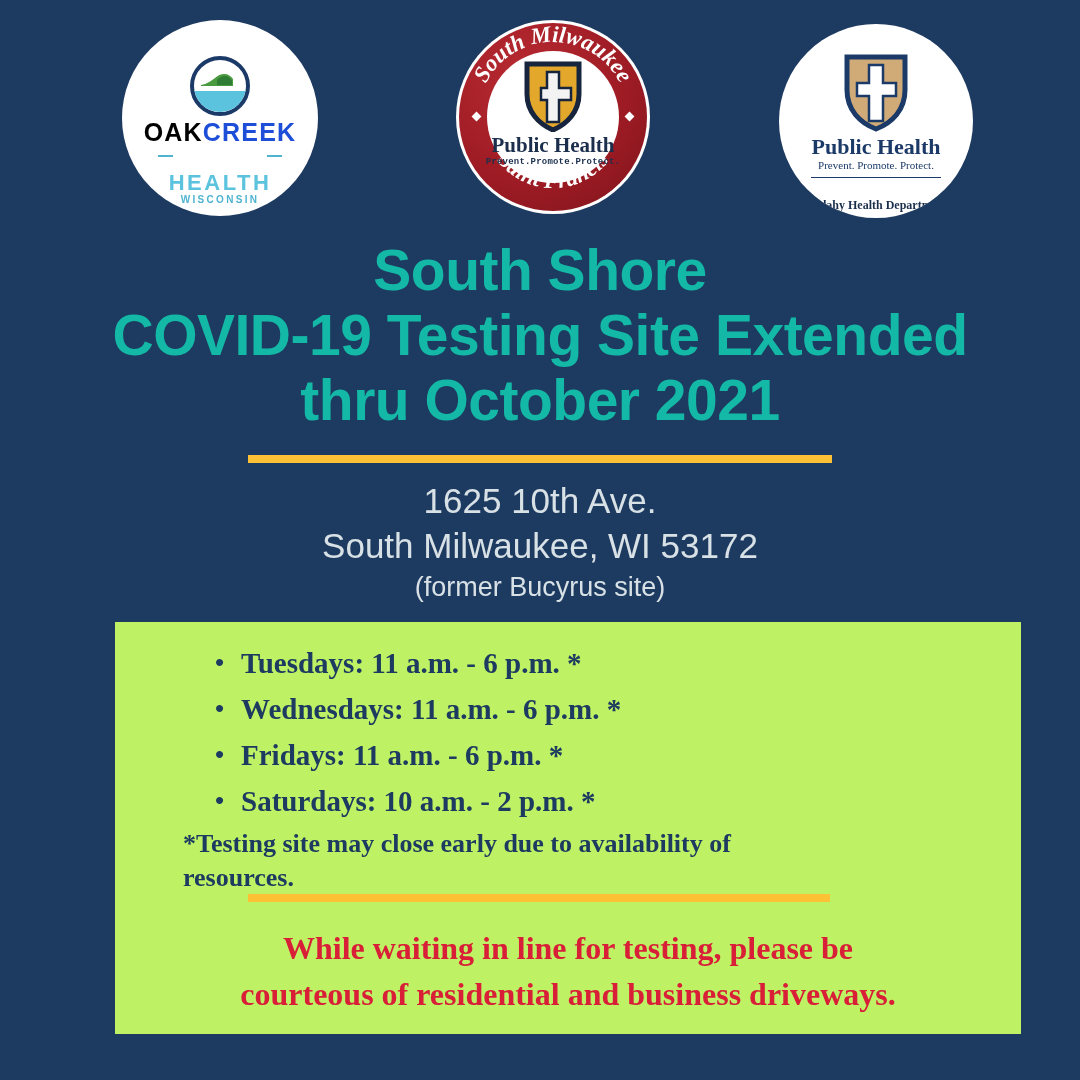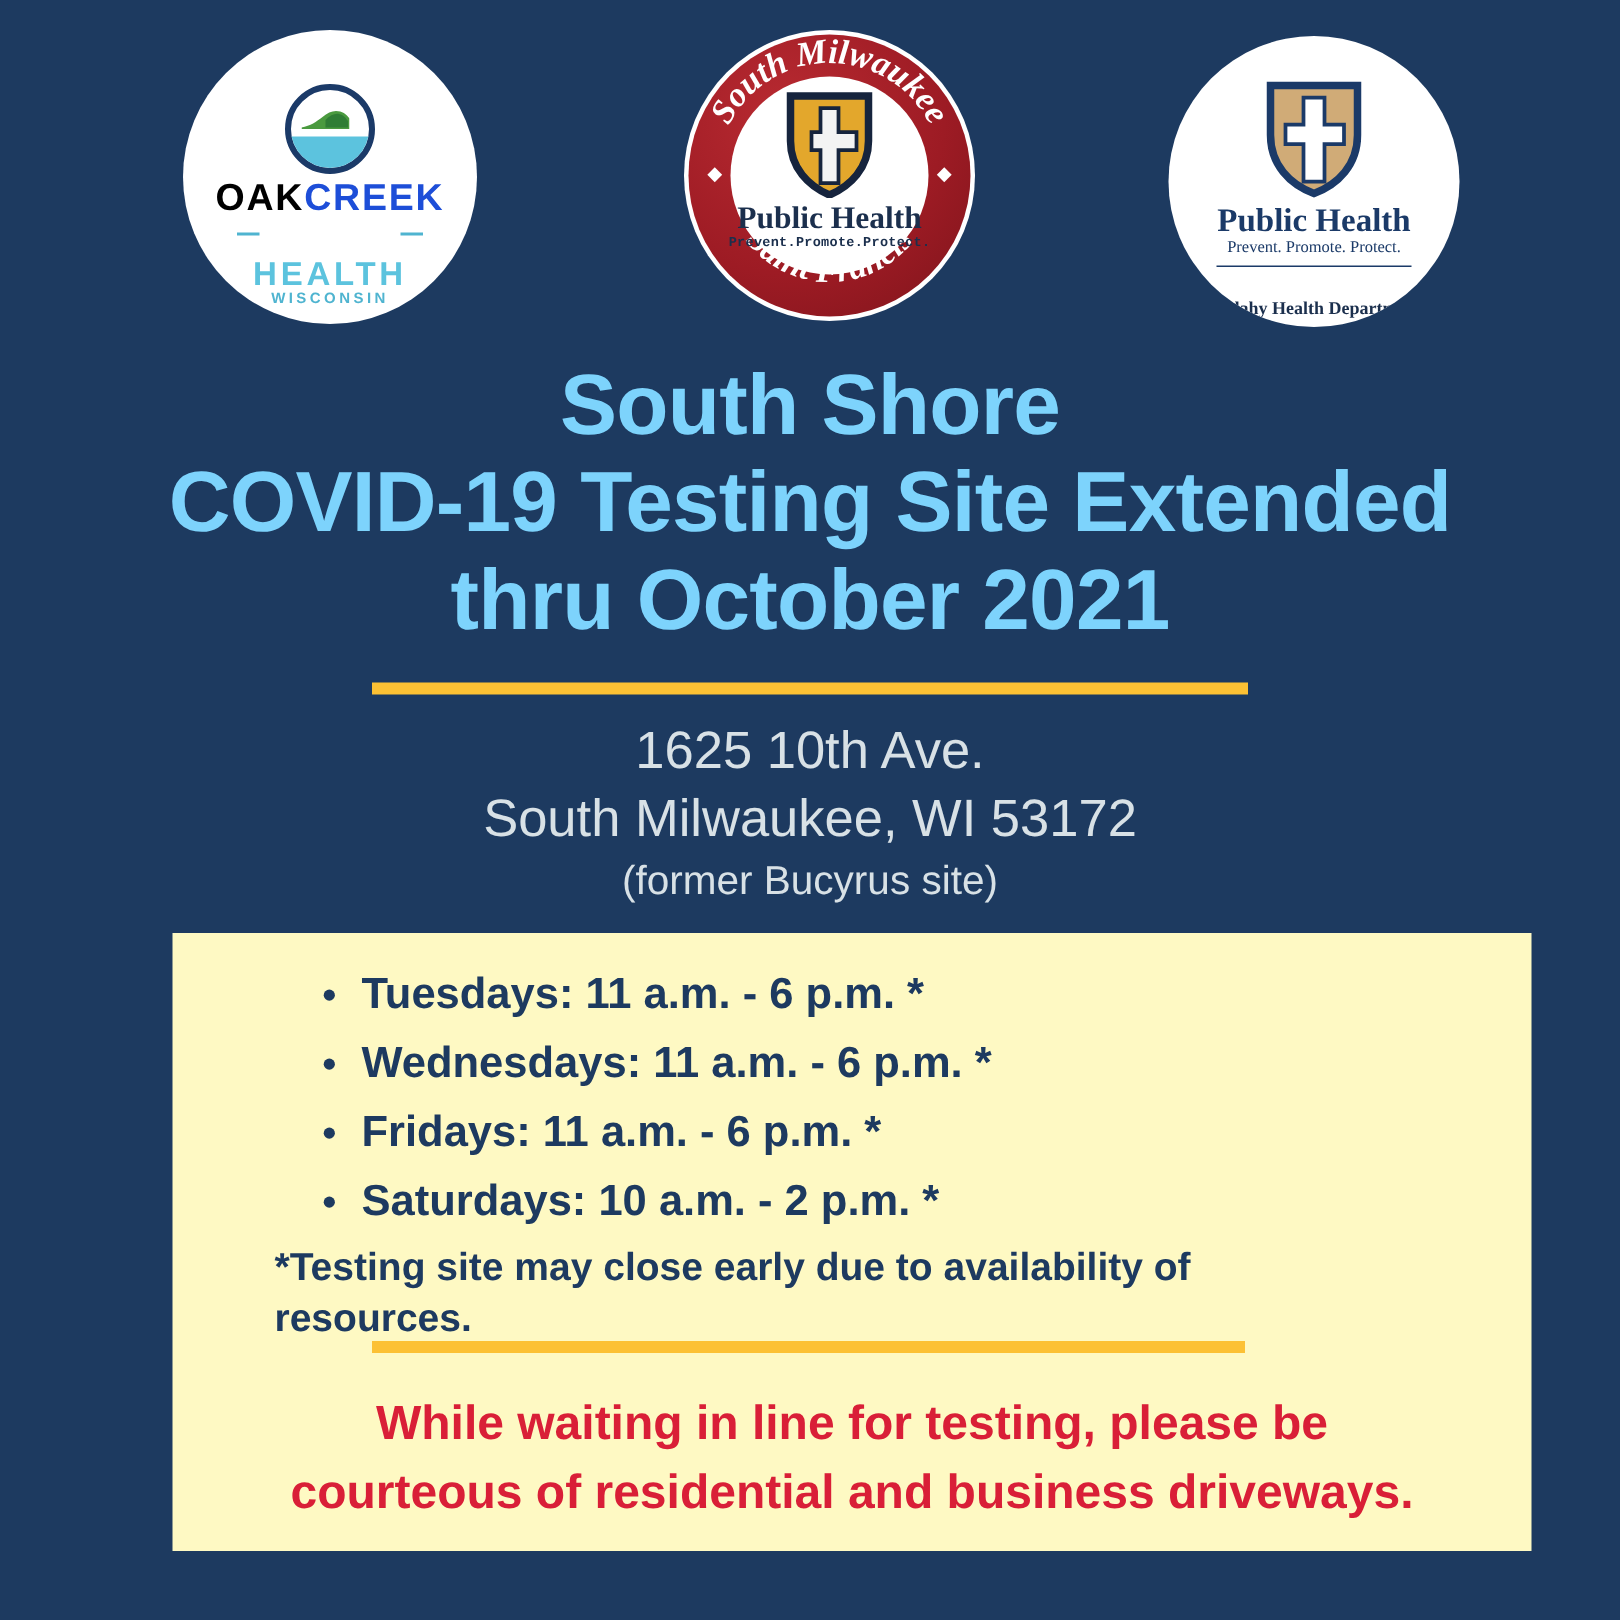--- a/index.html
+++ b/index.html
@@ -199,7 +199,7 @@
     position: absolute;
     left: 0; right: 0; top: 238px;
     text-align: center;
-    color: #7dd3fc;
+    color: #14b8a6;
     font-size: 57px;
     font-weight: bold;
     line-height: 65px;

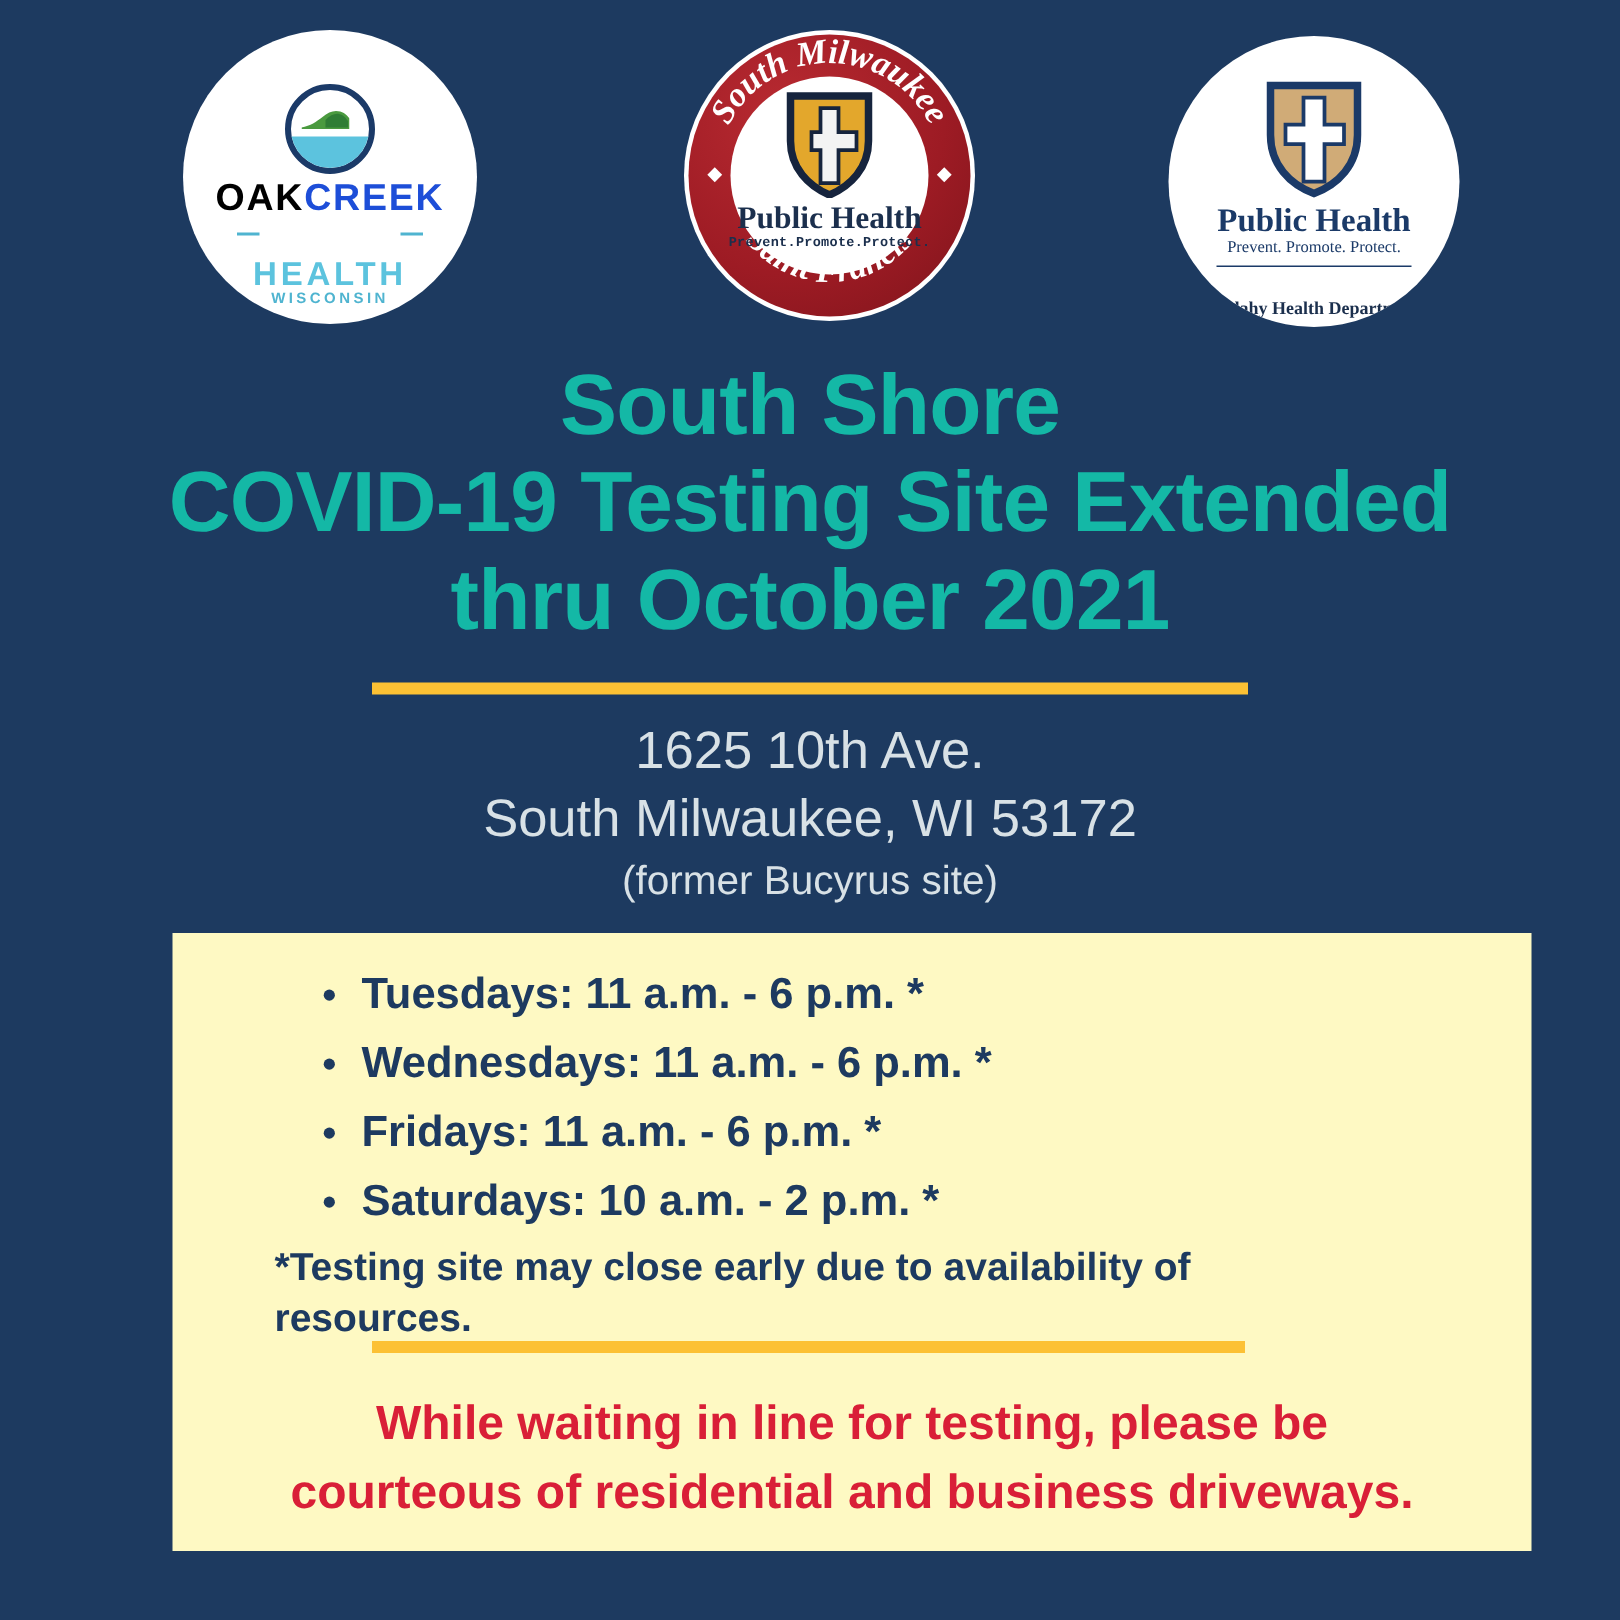--- a/index.html
+++ b/index.html
@@ -236,7 +236,8 @@
     position: absolute;
     left: 115px; top: 622px;
     width: 906px; height: 412px;
-    background: #fef9c3;
+    background: #bef264;
+    font-family: Liberation Serif, serif;
   }
   #hours-list {
     position: absolute;

